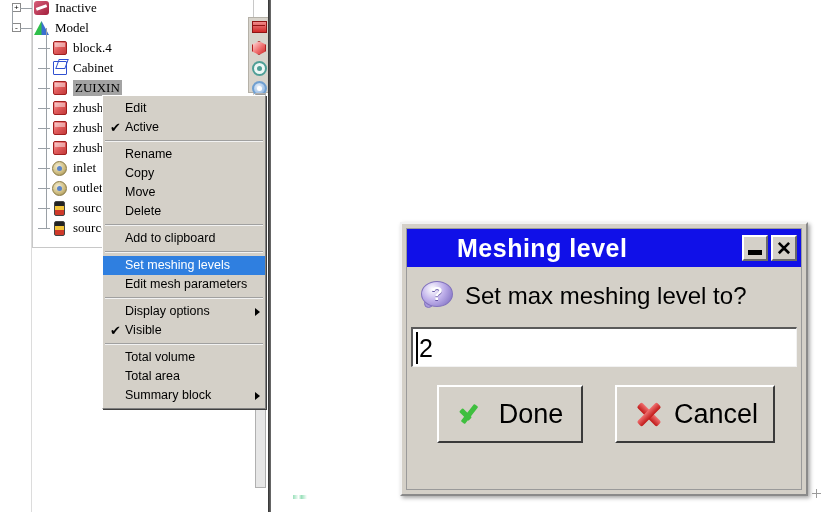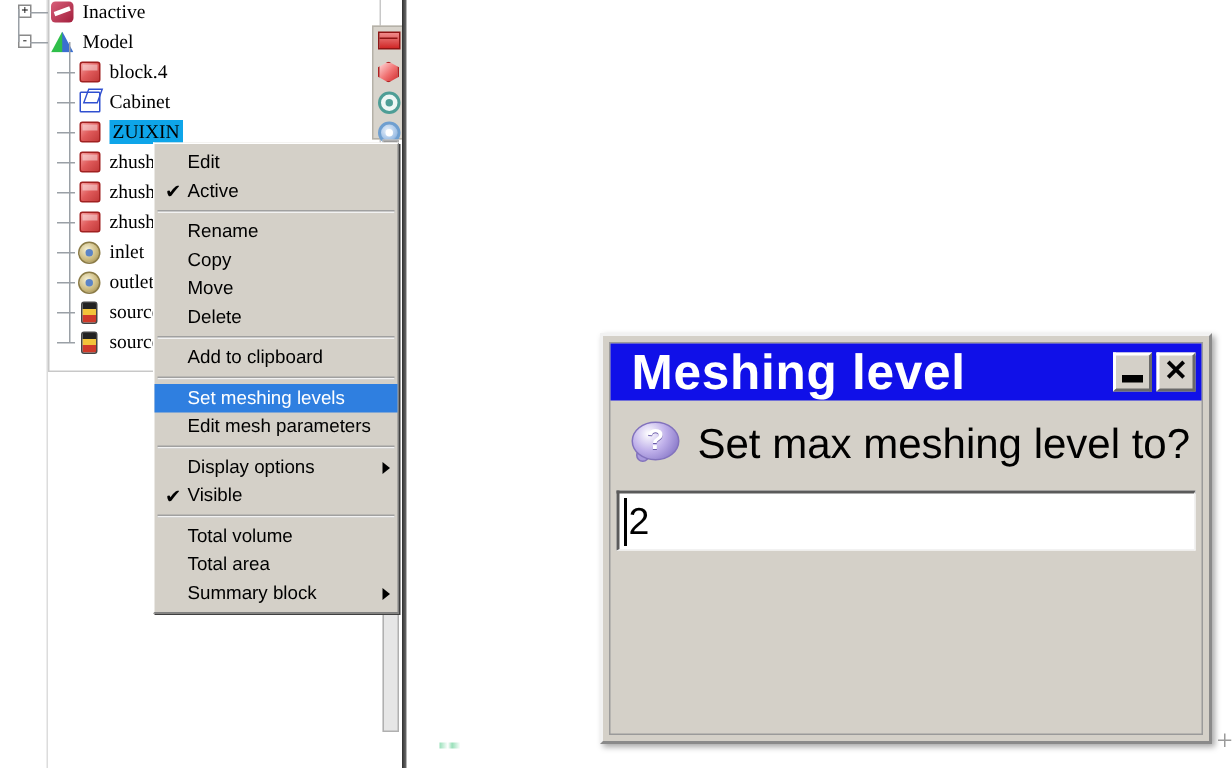--- a/index.html
+++ b/index.html
@@ -42,7 +42,7 @@
   }
   .ticon{width:16px;height:16px;margin-right:5px;position:relative;flex:0 0 16px;}
   .tlabel{line-height:16px;font-family:Liberation Serif, serif;}
-  .tlabel.sel{background:#0ea5e9;color:#000;padding:0 2px;}
+  .tlabel.sel{background:#a3a3a3;color:#000;padding:0 2px;}
 
   
   .ic-cube-red{

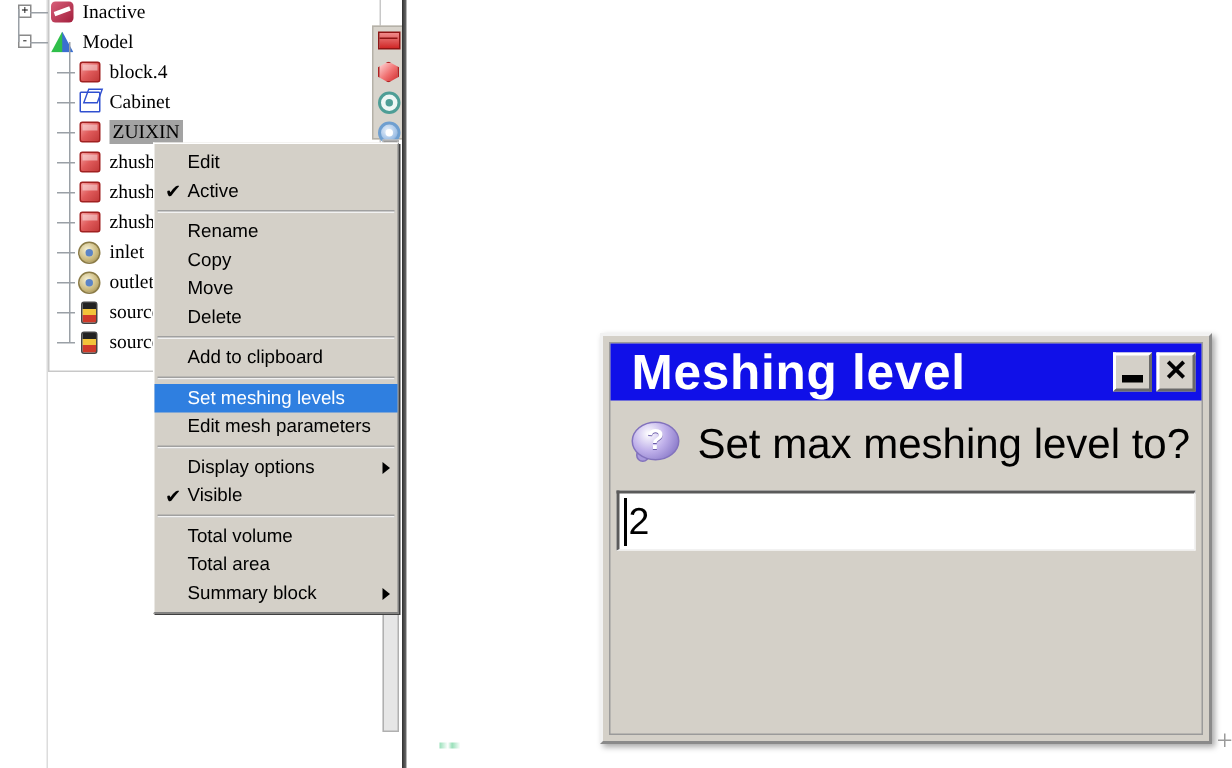--- a/index.html
+++ b/index.html
@@ -194,8 +194,9 @@
     padding:0 4px 0 14px;box-sizing:border-box;
   }
   #title-text{
-    color:#ffffff;font-size:33px;font-weight:bold;letter-spacing:.5px;
+    color:#ffffff;font-size:25px;font-weight:bold;letter-spacing:.5px;
     font-family:"Liberation Sans", sans-serif;
+    margin-left:36px;
   }
   .tbtn{
     width:26px;height:26px;margin-left:3px;

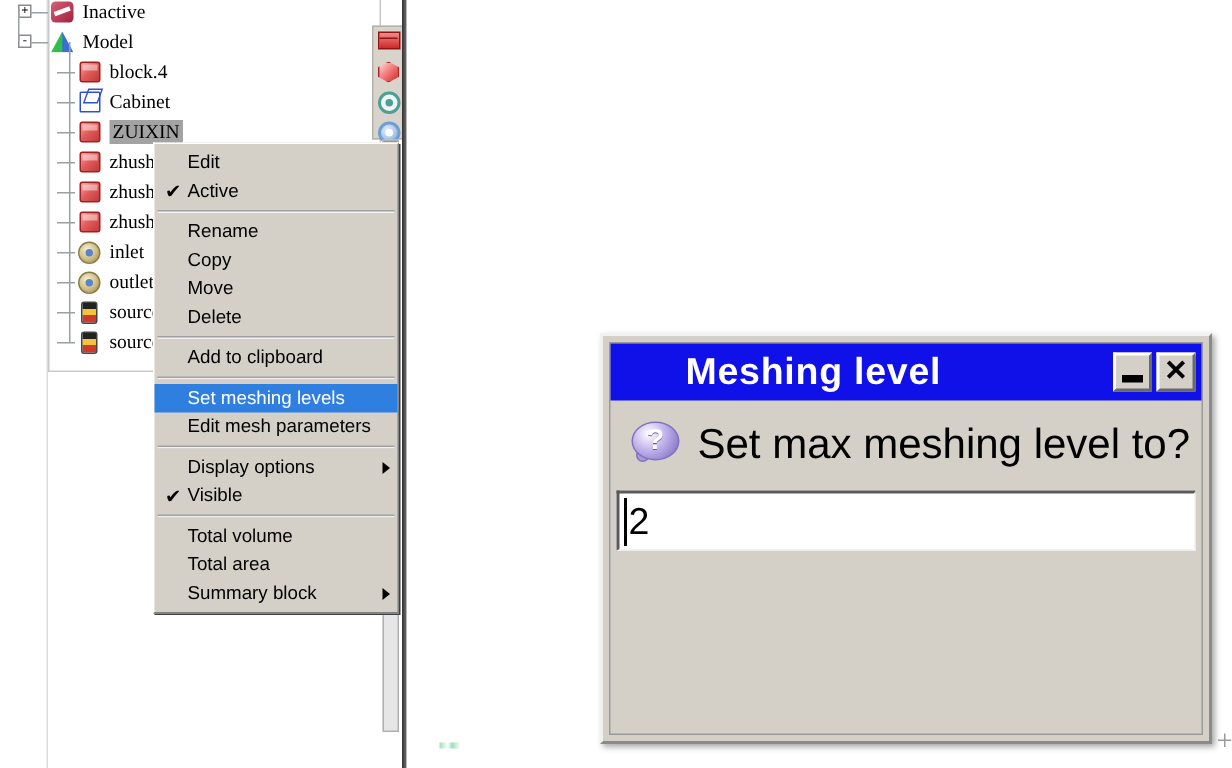--- a/index.html
+++ b/index.html
@@ -234,7 +234,7 @@
     color:#ffffff;text-shadow:0 1px 0 #6a5ba8;
   }
   #prompt-text{
-    font-size:28px;color:#000000;white-space:nowrap;
+    font-size:24px;color:#000000;white-space:nowrap;
   }
   #input-wrap{
     position:absolute;left:4px;top:98px;right:4px;height:40px;

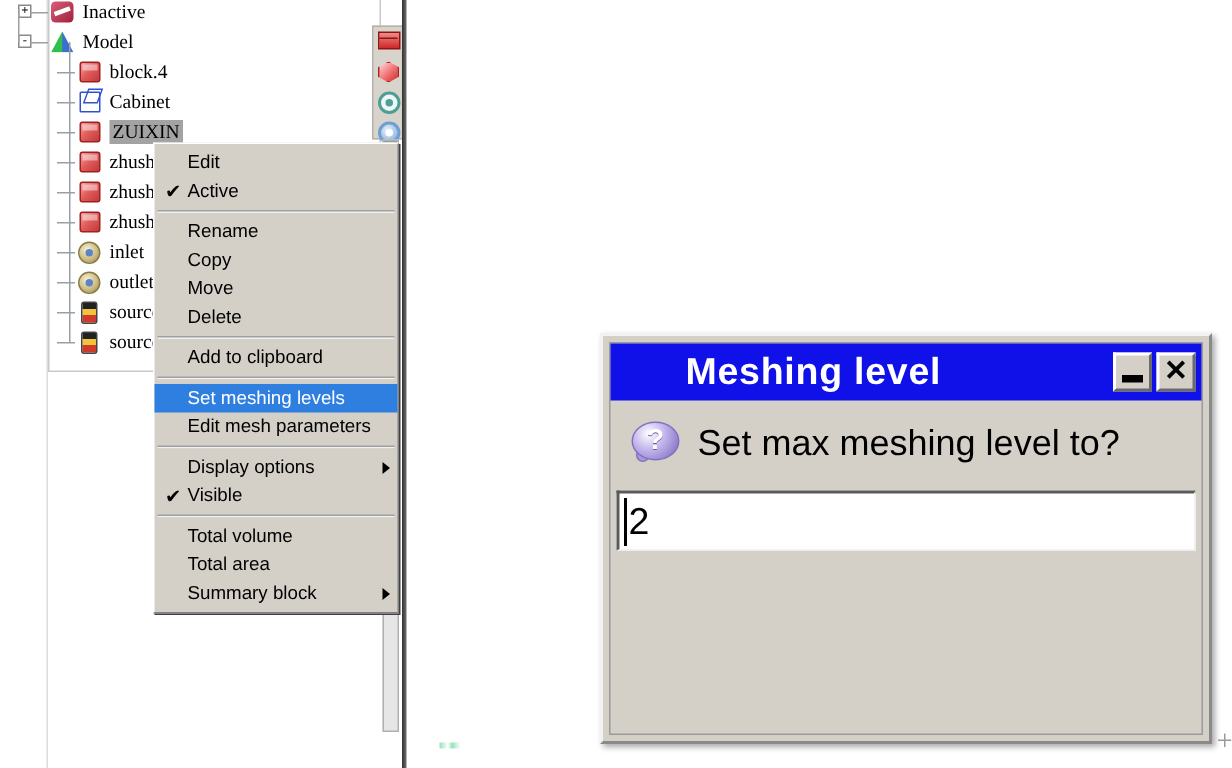--- a/index.html
+++ b/index.html
@@ -470,6 +470,16 @@
       <span id="input-value">2</span>
     </div>
 
+    <div id="btn-row">
+      <div id="done-btn" class="dbtn">
+        <span class="ck"></span>
+        <span class="lbl">Done</span>
+      </div>
+      <div id="cancel-btn" class="dbtn">
+        <span class="xx"></span>
+        <span class="lbl">Cancel</span>
+      </div>
+    </div>
 
   </div>
 </div>

